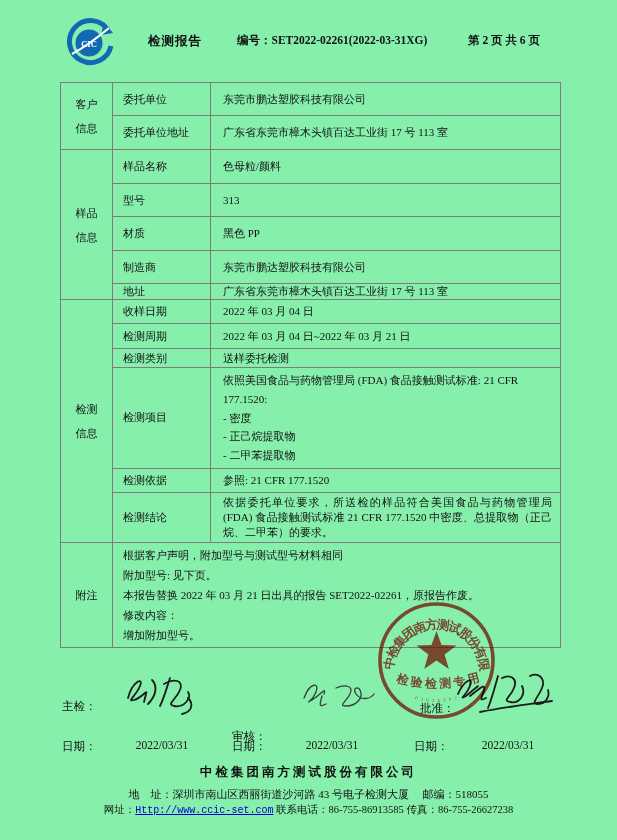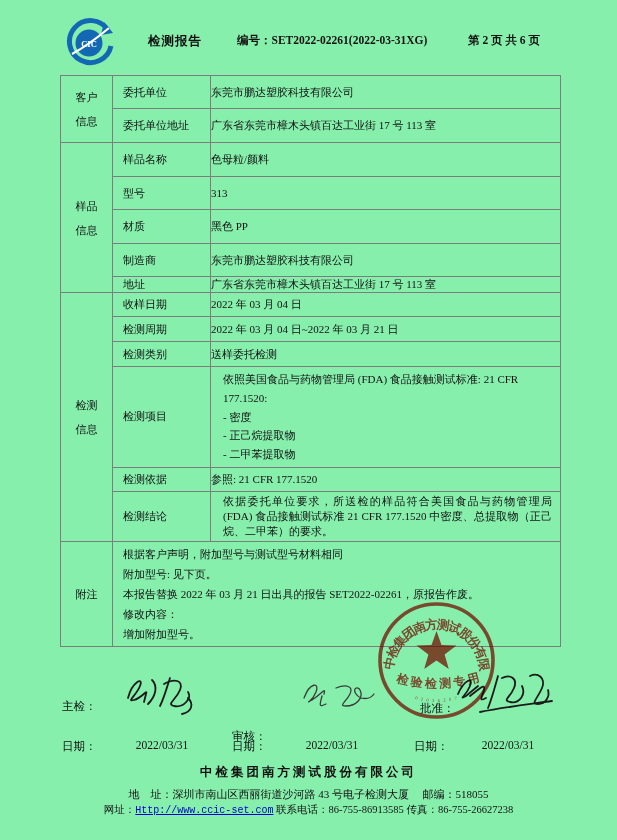--- a/index.html
+++ b/index.html
@@ -20,7 +20,7 @@
   .hdr-page { position: absolute; left: 468px; top: 33px; font-size: 11.5px; font-weight: bold; white-space: nowrap; }
   
   table.report {
-    position: absolute; left: 60px; top: 75px;
+    position: absolute; left: 60px; top: 82px;
     width: 500px; border-collapse: collapse; table-layout: fixed;
     font-size: 11px;
   }

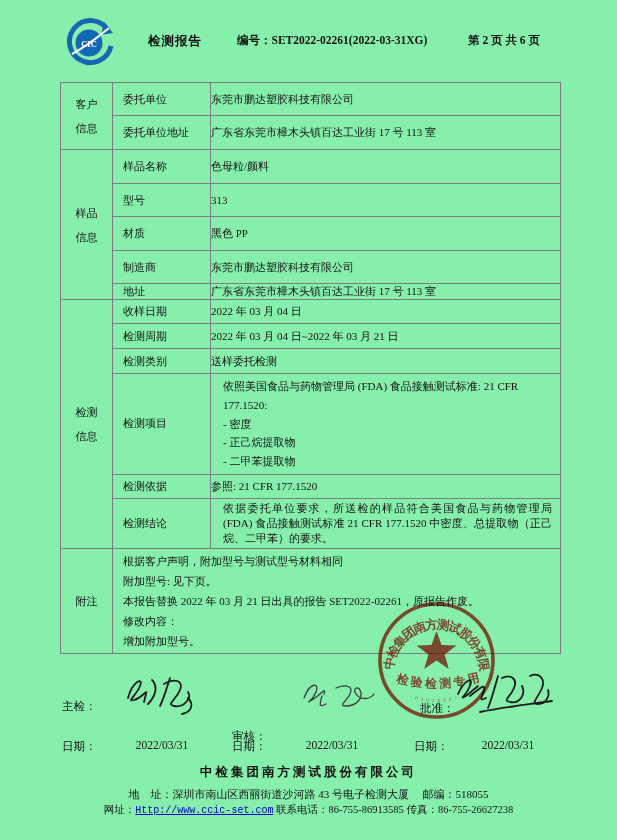--- a/index.html
+++ b/index.html
@@ -27,7 +27,7 @@
   table.report td { border: 1px solid #7d7d7d; vertical-align: middle; overflow: hidden; }
   td.cat { text-align: center; font-size: 11px; line-height: 24px; padding: 0 4px; }
   td.fld { padding-left: 10px; font-size: 11px; }
-  td.val { padding-right: 8px; font-size: 11px; }
+  td.val { padding-left: 12px; padding-right: 8px; font-size: 11px; }
   td.val-multi { padding: 3px 8px 3px 12px; vertical-align: top; }
   .vline { line-height: 18.8px; white-space: nowrap; }
   td.concl { padding: 2px 8px 2px 12px; line-height: 15px; text-align: justify; vertical-align: middle; }

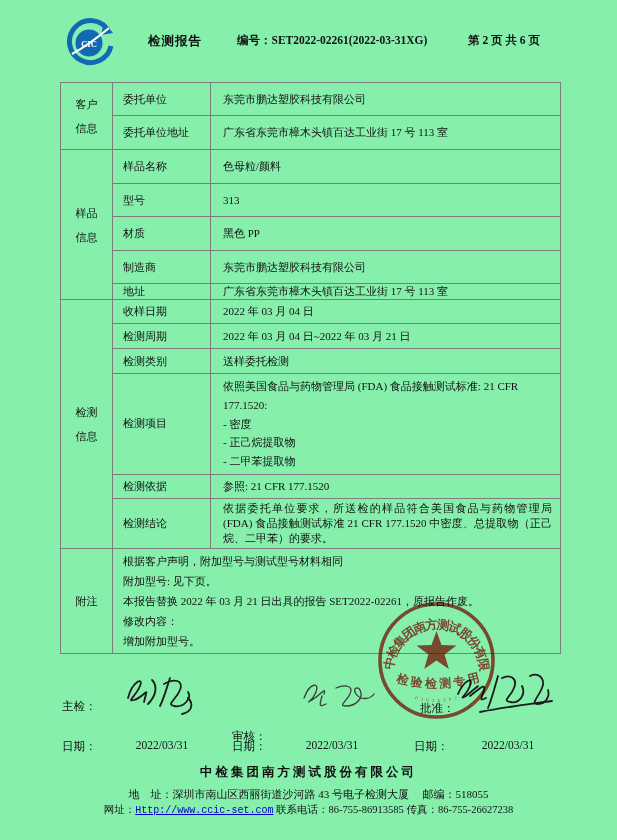--- a/index.html
+++ b/index.html
@@ -122,7 +122,7 @@
       <td class="fld">检测周期</td>
       <td class="val">2022 年 03 月 04 日~2022 年 03 月 21 日</td>
     </tr>
-    <tr style="height:25px">
+    <tr style="height:19px">
       <td class="fld">检测类别</td>
       <td class="val">送样委托检测</td>
     </tr>

